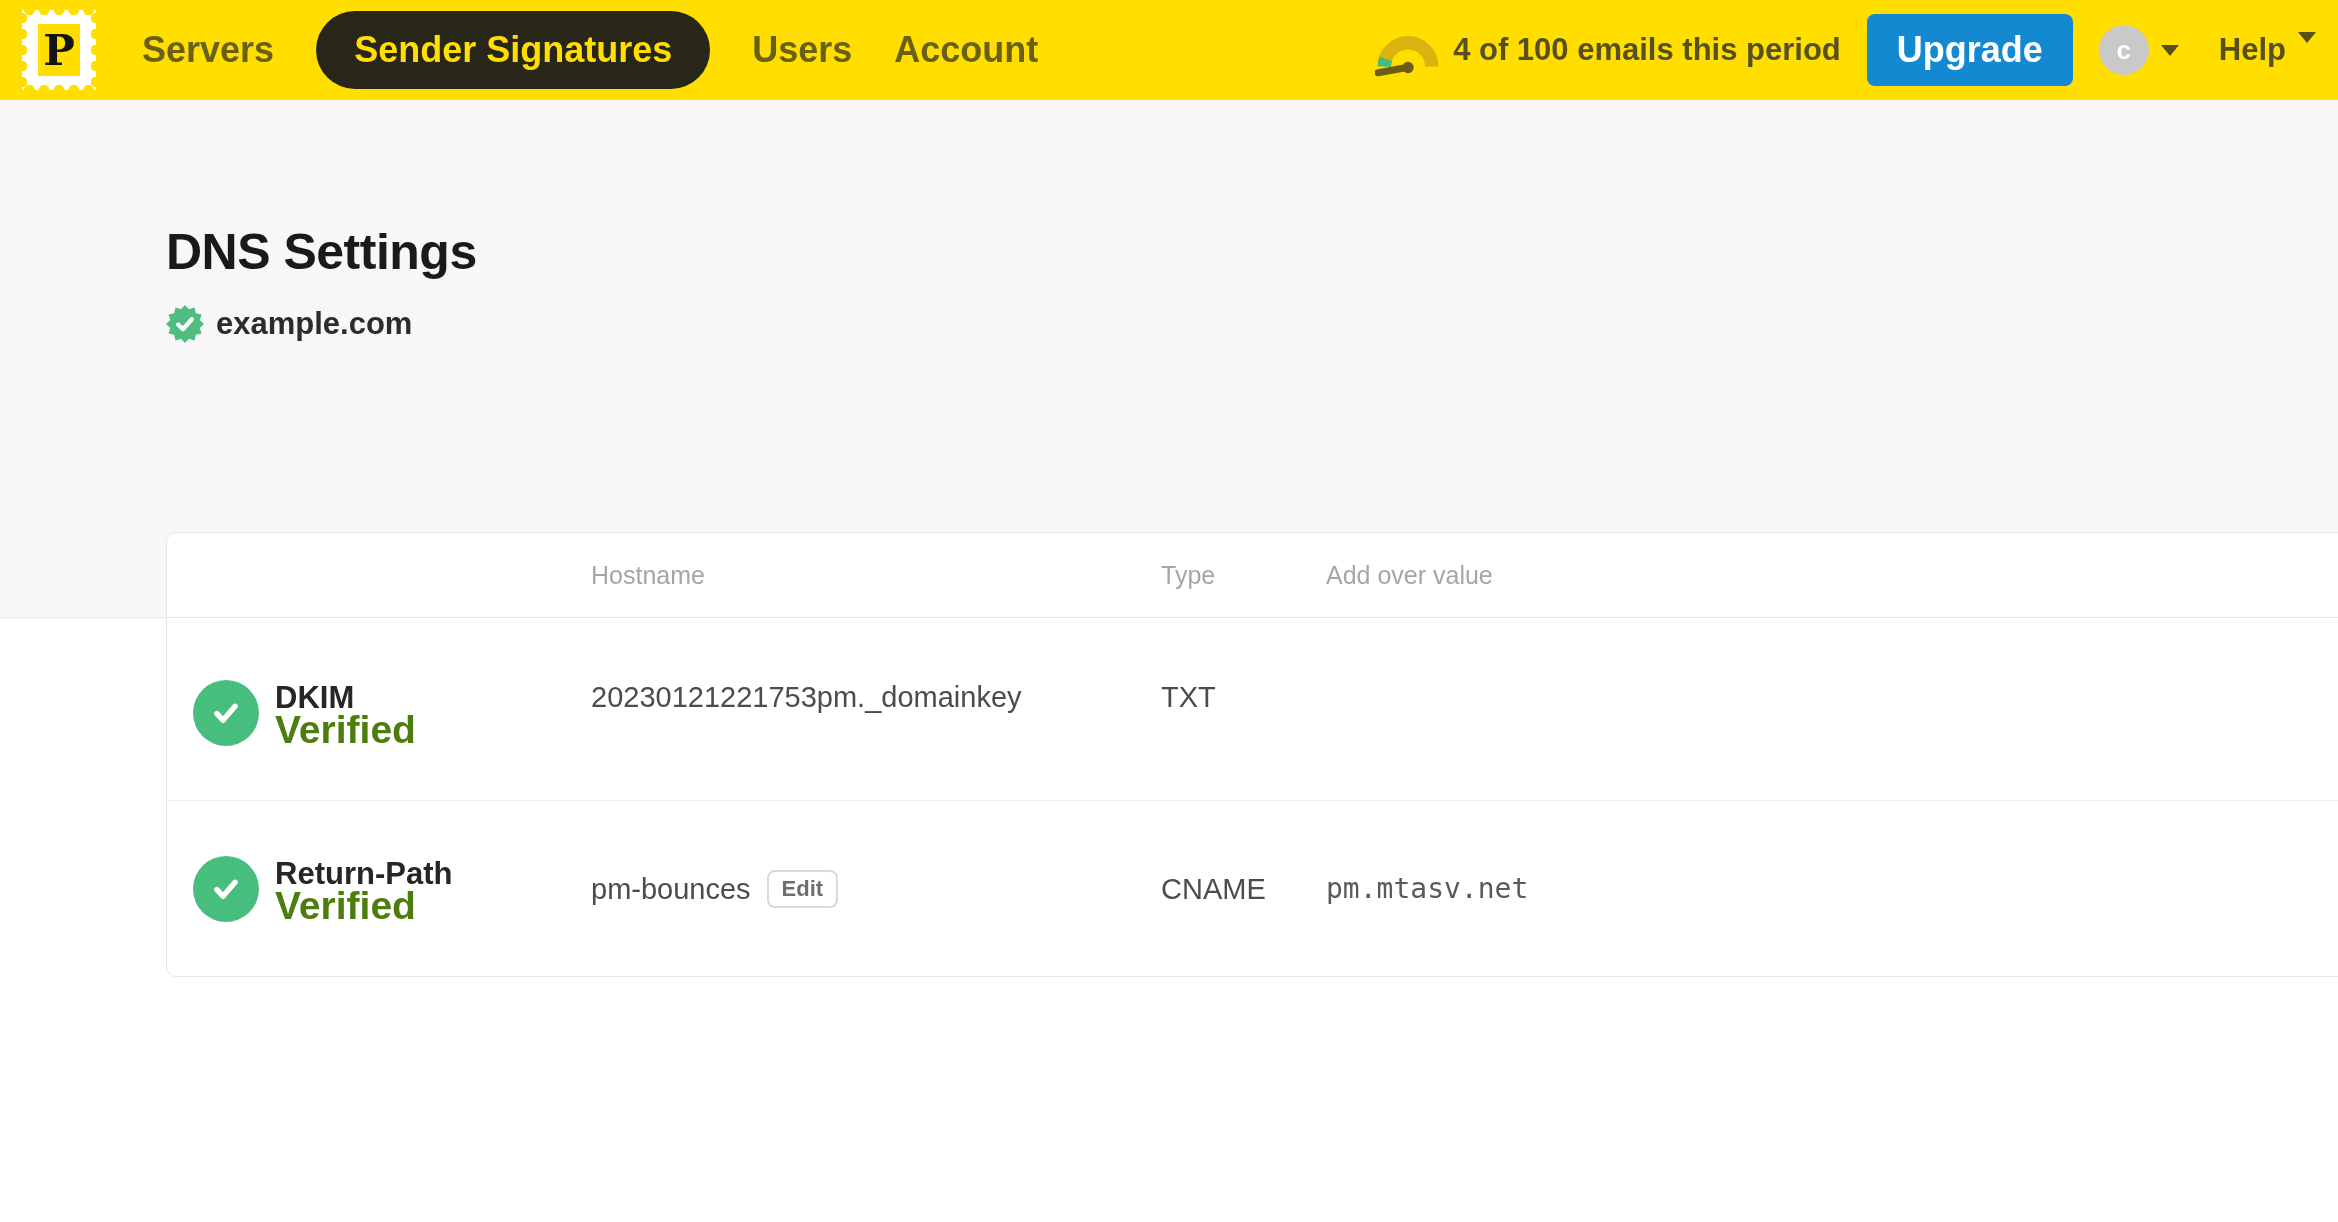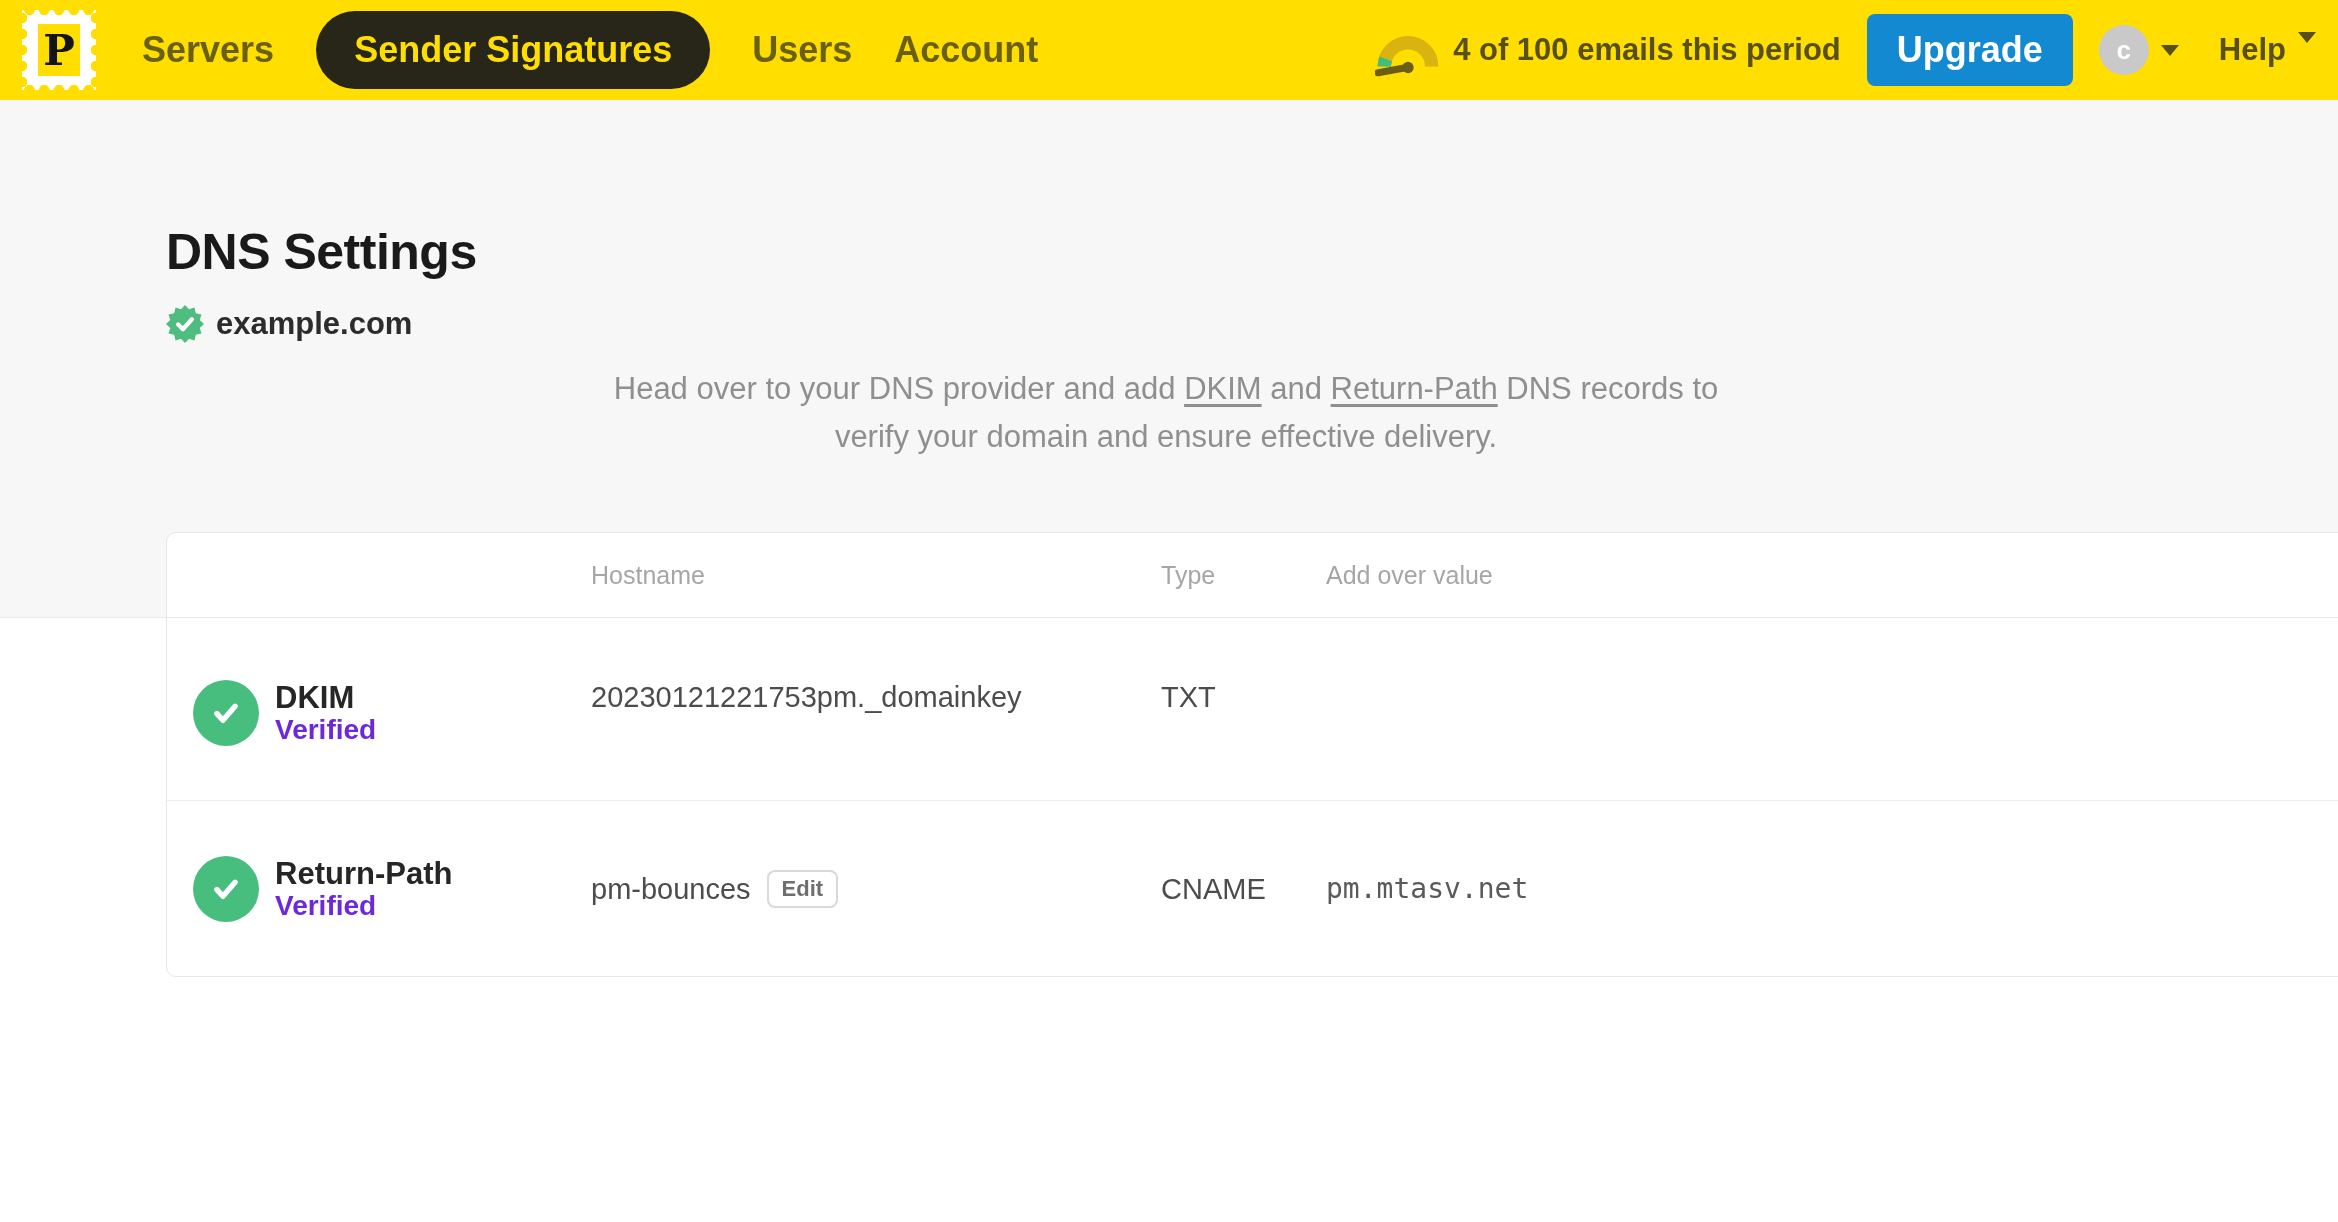--- a/index.html
+++ b/index.html
@@ -126,7 +126,6 @@
         </svg>
         <div class="domain-name">example.com</div>
       </div>
-      <p class="instructions"><span>Head over to your DNS provider and add </span><a>DKIM</a><span> and </span><a>Return-Path</a><span> DNS records to</span><br><span>verify your domain and ensure effective delivery.</span></p>
     </div>
   </div>
 

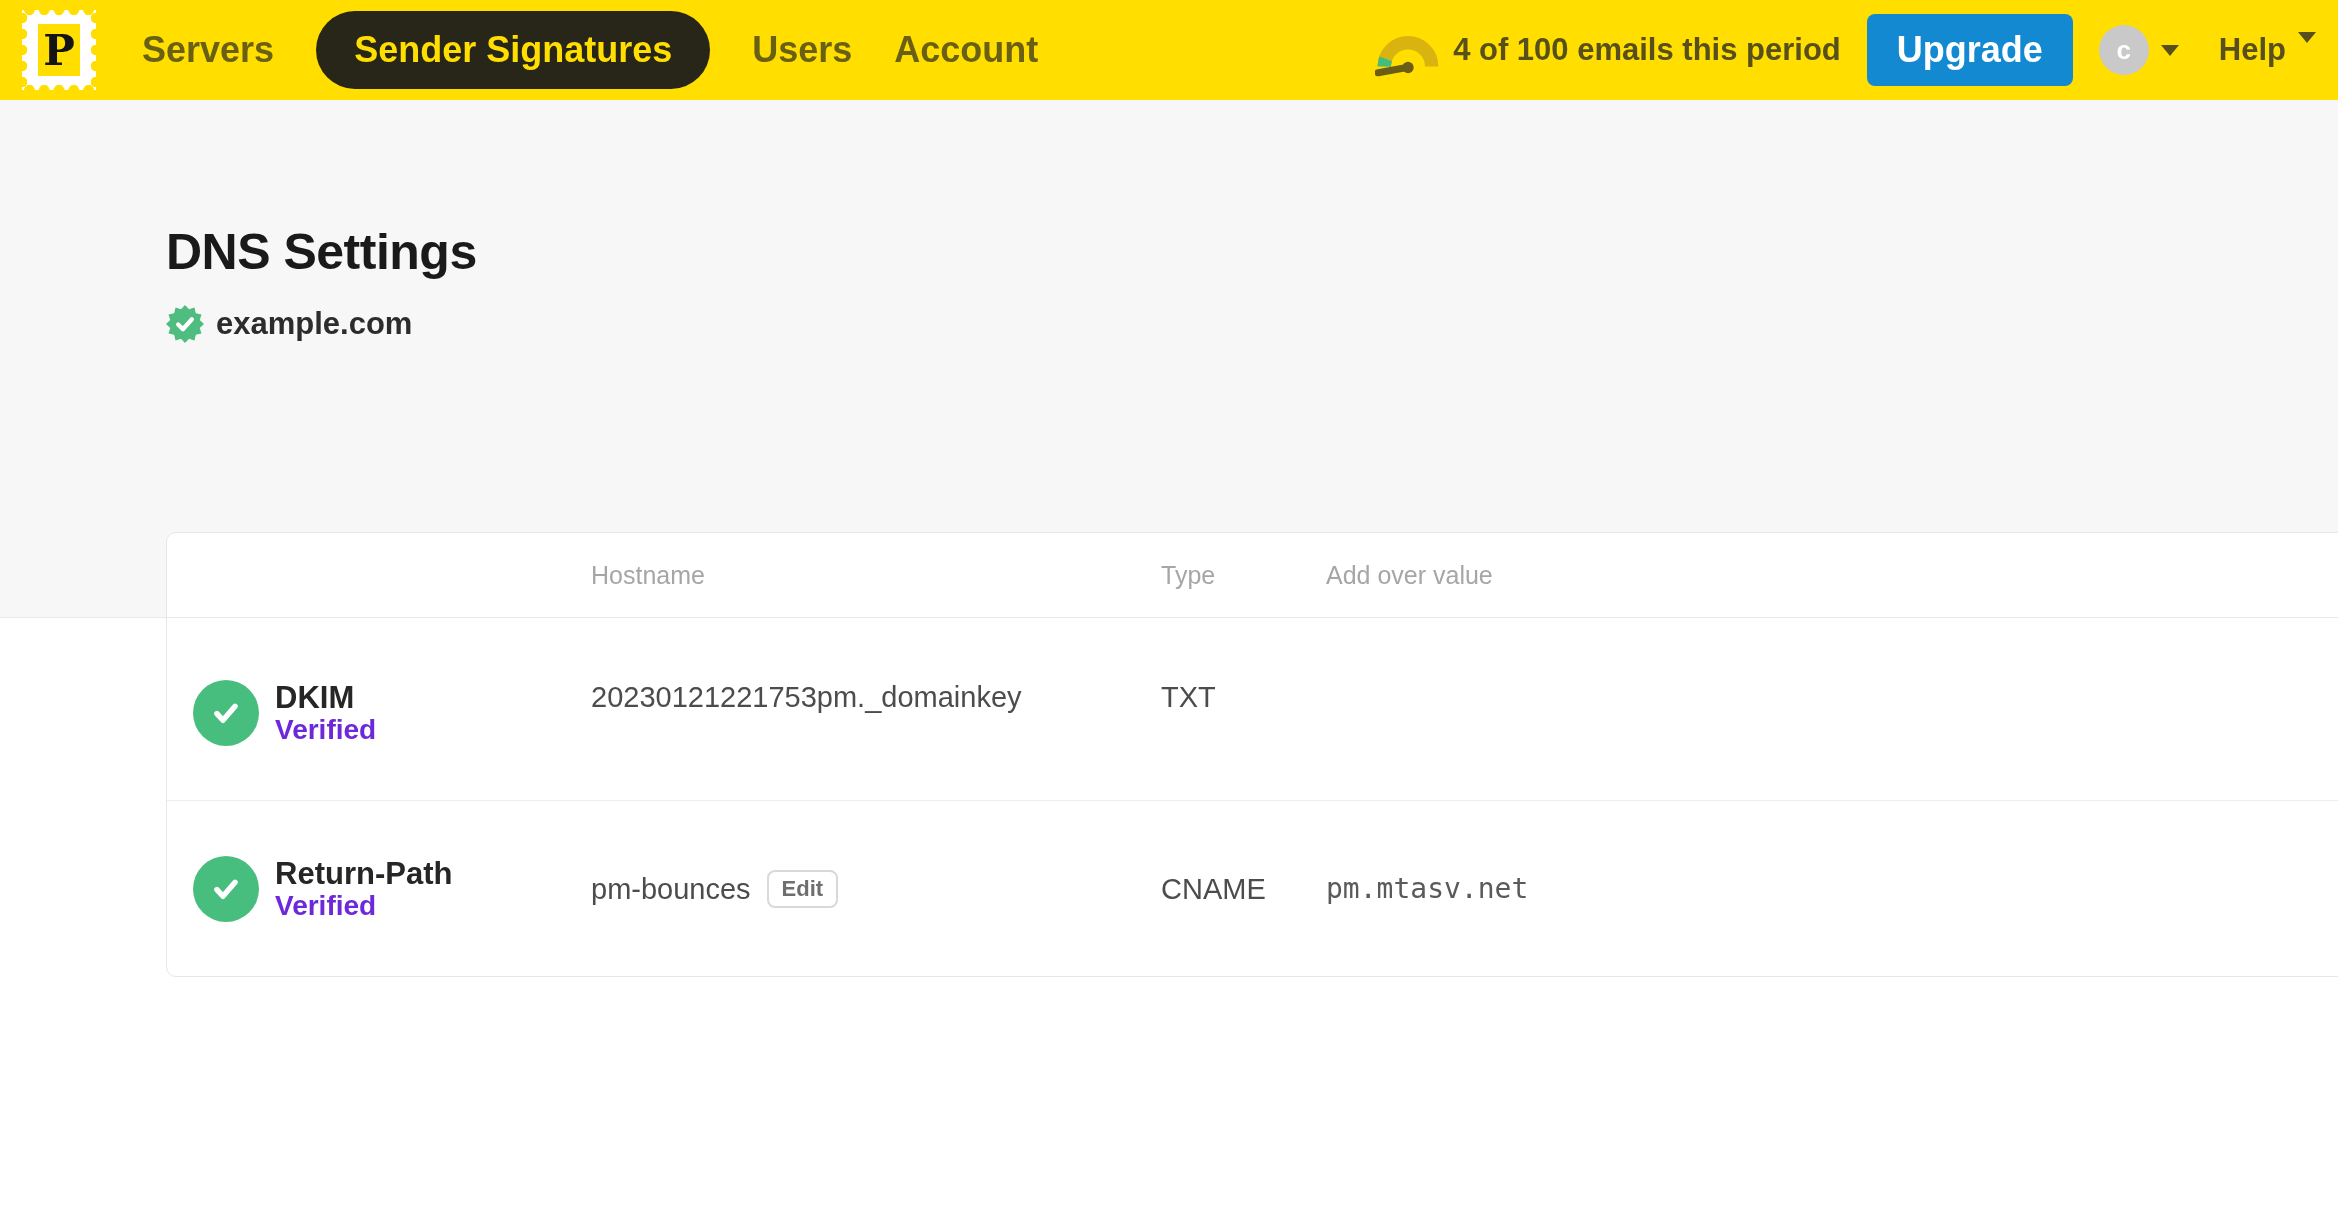--- a/index.html
+++ b/index.html
@@ -59,7 +59,7 @@
     display:flex; align-items:center; justify-content:center; }
   .status-stack { display:flex; flex-direction:column; }
   .record-name { font-size:31px; font-weight:bold; color:#262626; line-height:33px; }
-  .record-status { font-size:28px; font-weight:bold; color:#6d28d9; line-height:31px; }
+  .record-status { font-size:39px; font-weight:bold; color:#4d7c0f; line-height:31px; }
   .cell-host { font-size:29px; color:#4c4c4c; line-height:34px; display:flex; align-items:center; }
   .row-dkim .cell-host, .row-dkim .cell-type { align-items:flex-start; }
   .cell-type { font-size:29px; color:#4c4c4c; line-height:34px; display:flex; align-items:center; }

